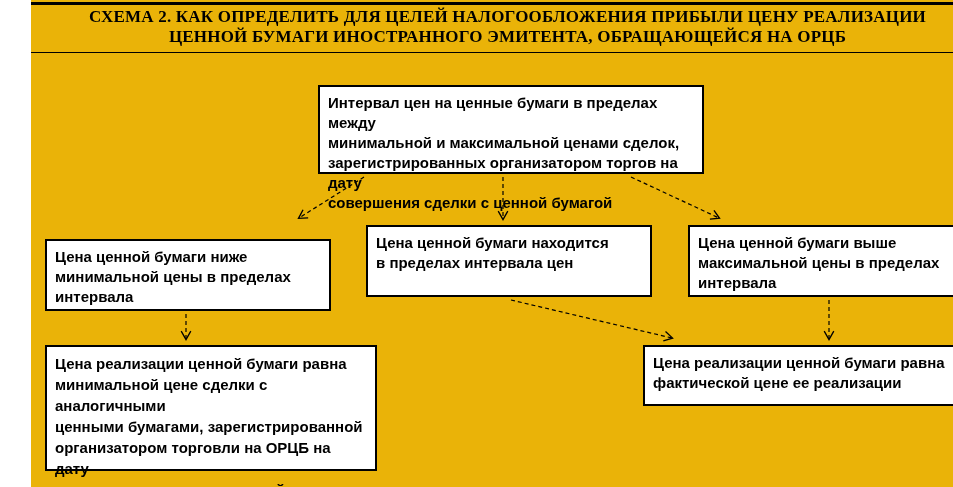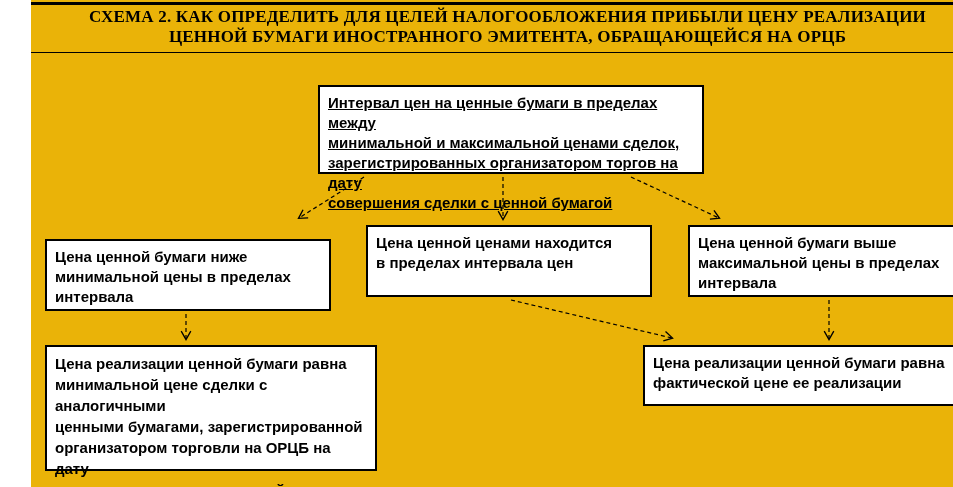--- a/index.html
+++ b/index.html
@@ -50,7 +50,7 @@
     white-space: pre-line;
   }
   .box-interval {
-    left: 287px; top: 85px; width: 386px; height: 89px; text-decoration: underline;
+    left: 287px; top: 85px; width: 386px; height: 89px;
   }
   .box-below {
     left: 14px; top: 239px; width: 286px; height: 72px;

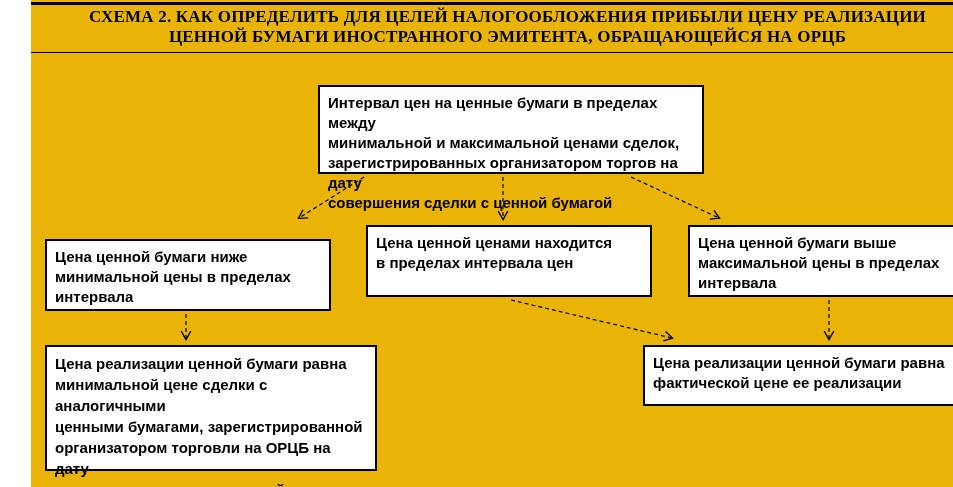--- a/index.html
+++ b/index.html
@@ -115,7 +115,7 @@
 минимальной цены в пределах
 интервала</div>
 
-  <div class="box box-within">Цена ценной ценами находится
+  <div class="box box-within">Цена ценной бумаги находится
 в пределах интервала цен</div>
 
   <div class="box box-above">Цена ценной бумаги выше

